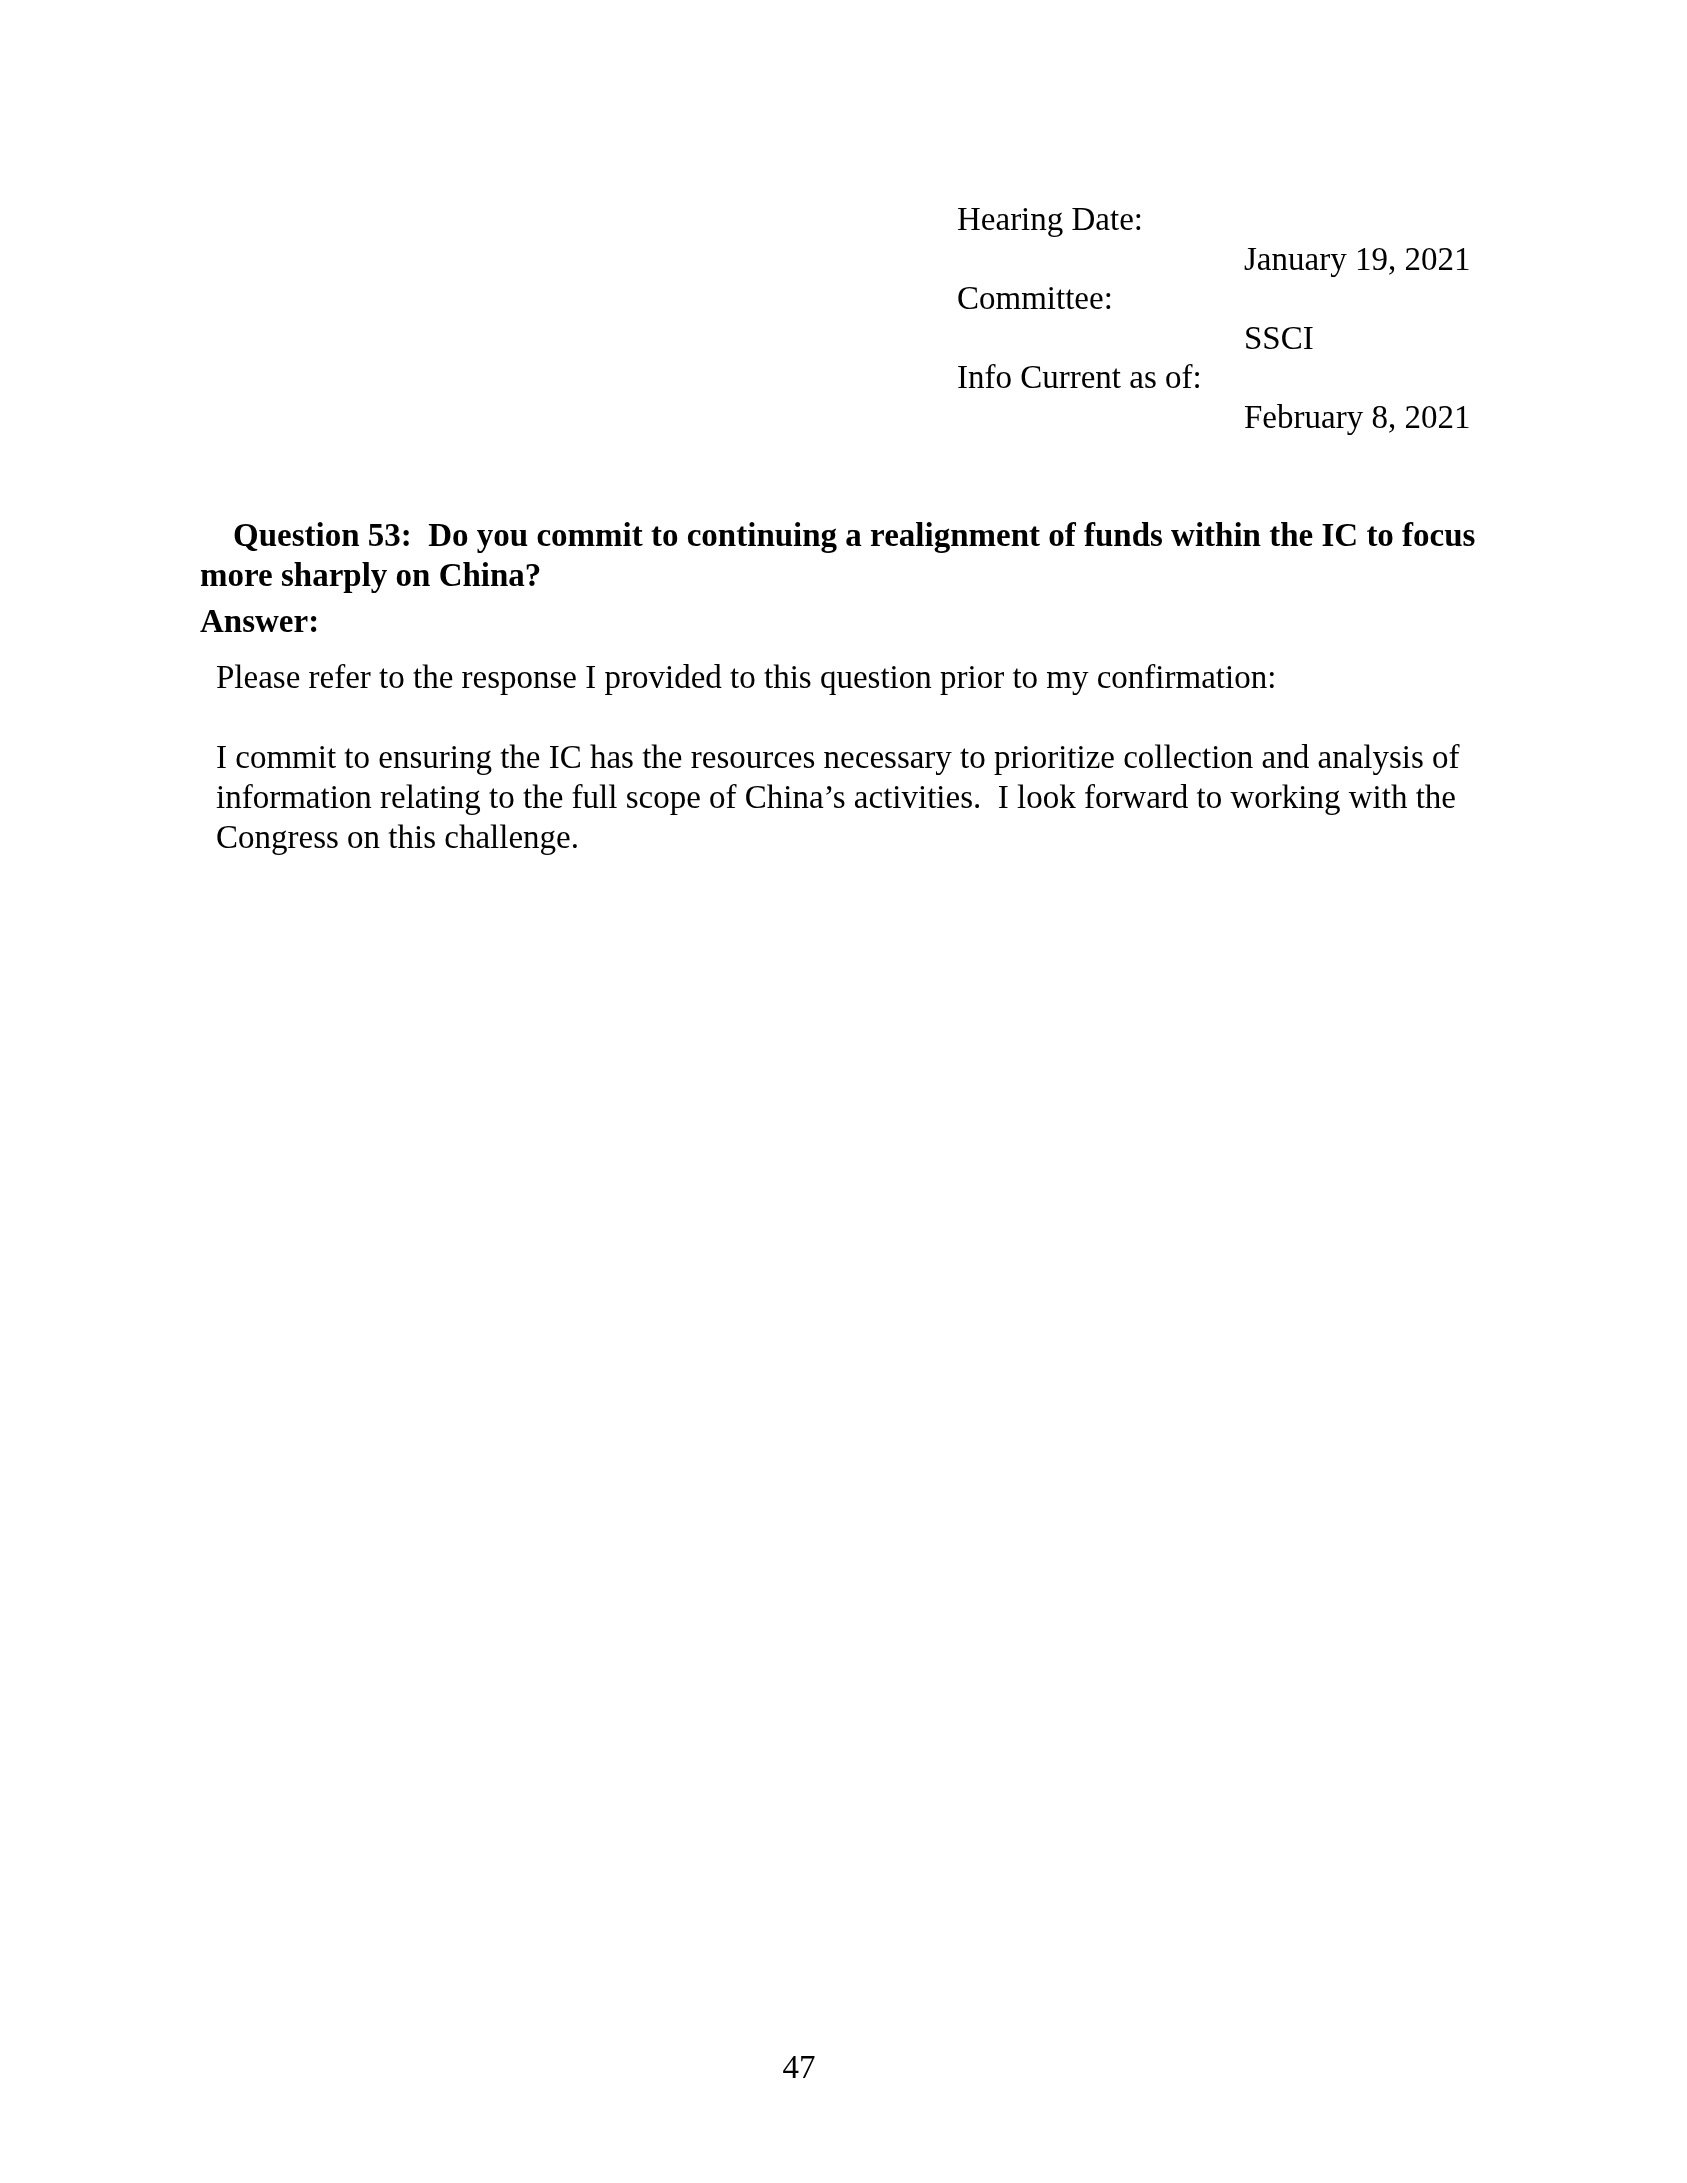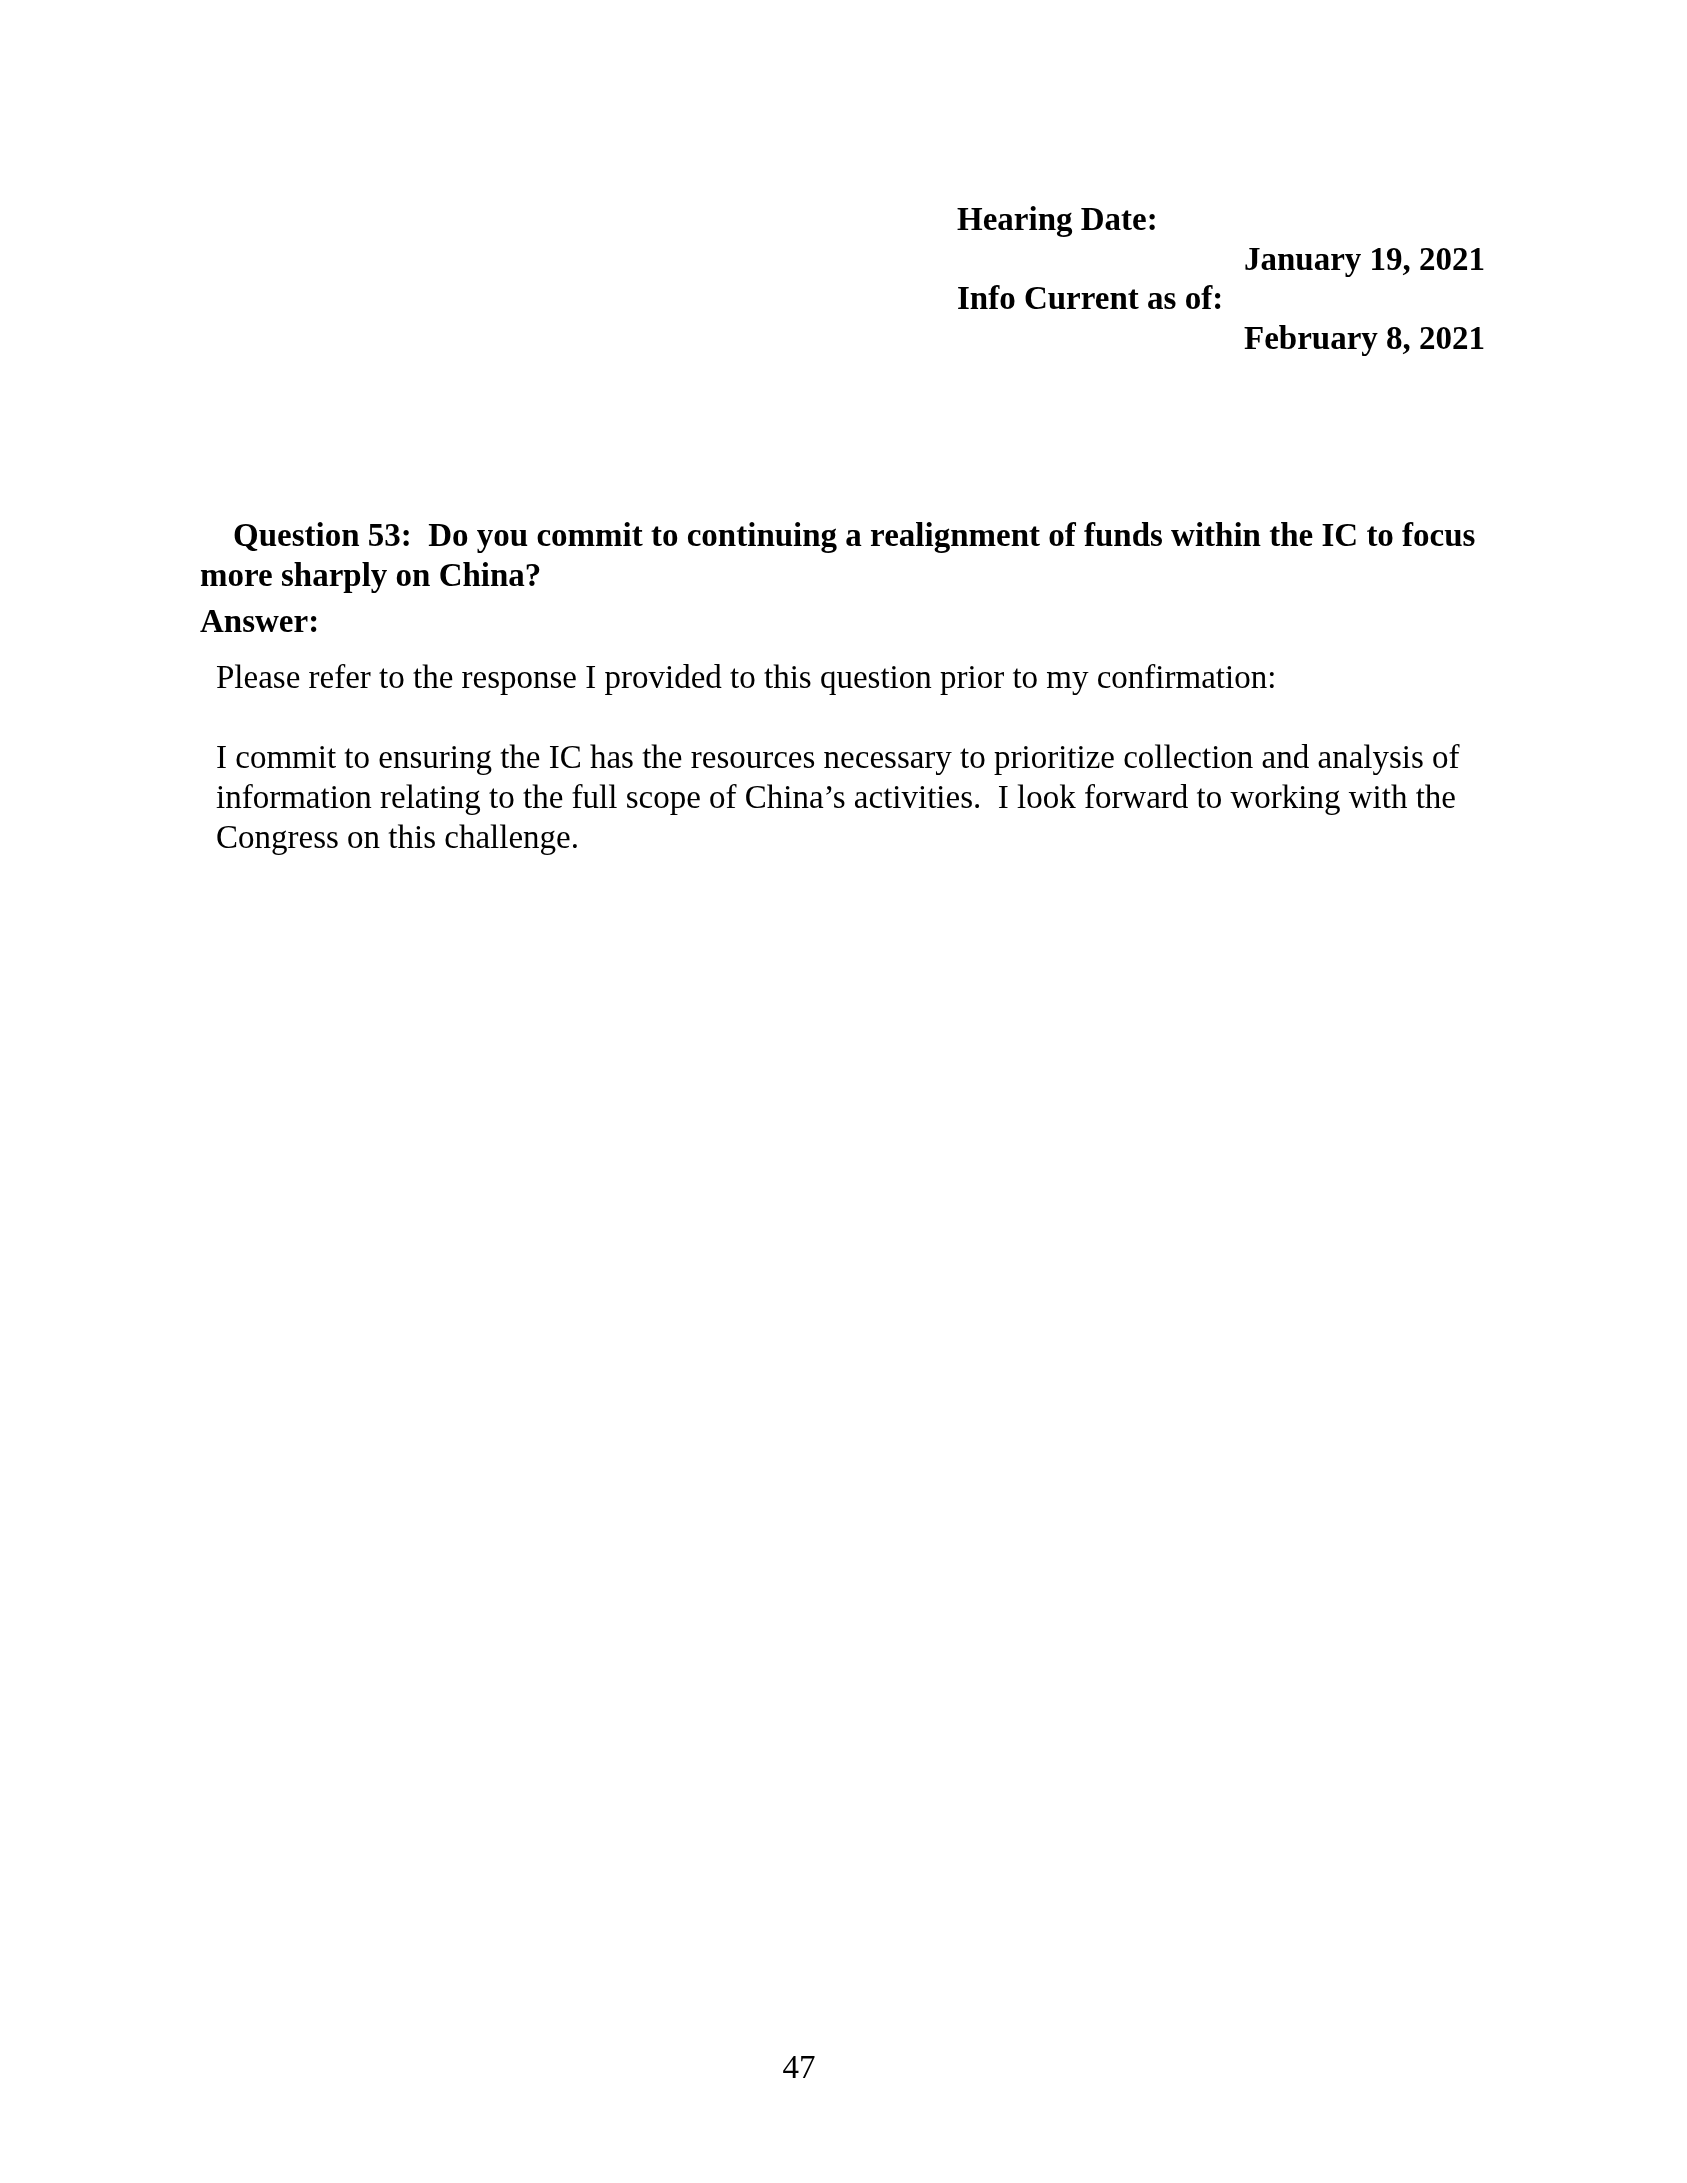--- a/index.html
+++ b/index.html
@@ -23,7 +23,7 @@
     top: 200px;
     font-size: 33px;
     line-height: 39px;
-    font-weight: 700;
+    font-weight: 400;
   }
   .meta-row { display: flex; }
   .meta-label { flex: 0 0 auto; width: 287px; }

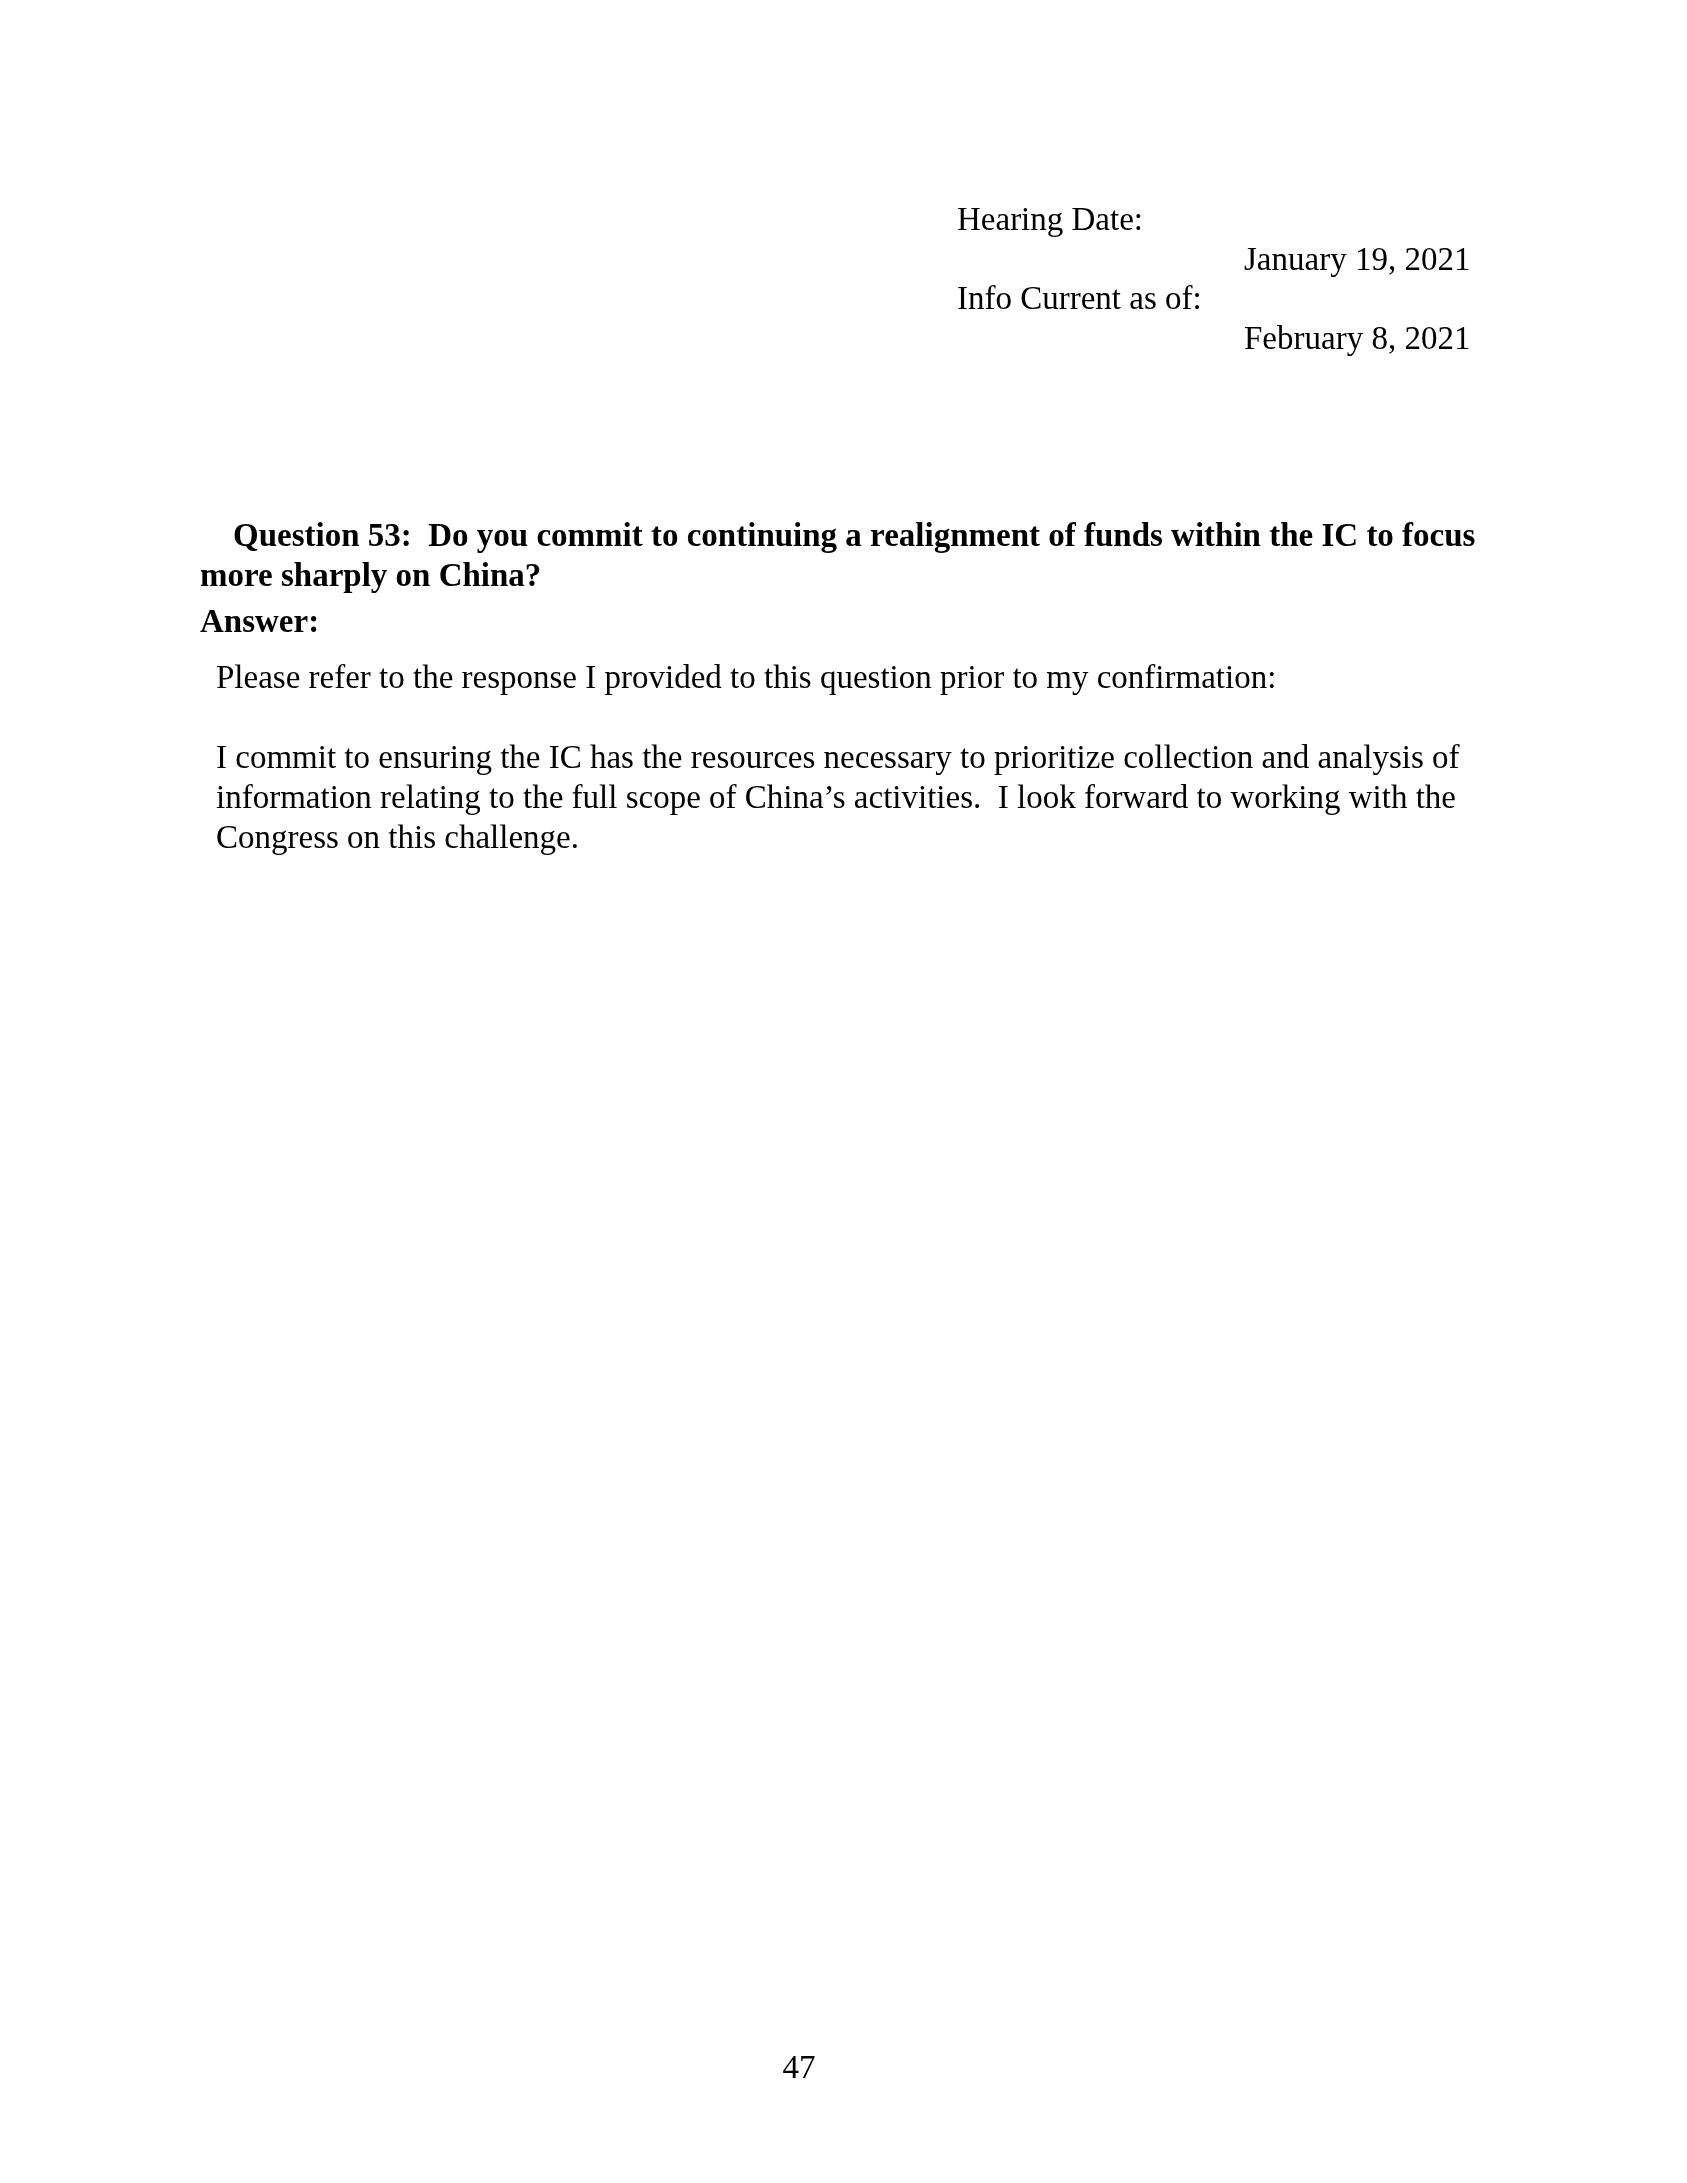--- a/index.html
+++ b/index.html
@@ -81,6 +81,10 @@
       <span class="meta-value">January 19, 2021</span>
     </div>
     <div class="meta-row">
+      <span class="meta-label">Committee:</span>
+      <span class="meta-value">SSCI</span>
+    </div>
+    <div class="meta-row">
       <span class="meta-label">Info Current as of:</span>
       <span class="meta-value">February 8, 2021</span>
     </div>

